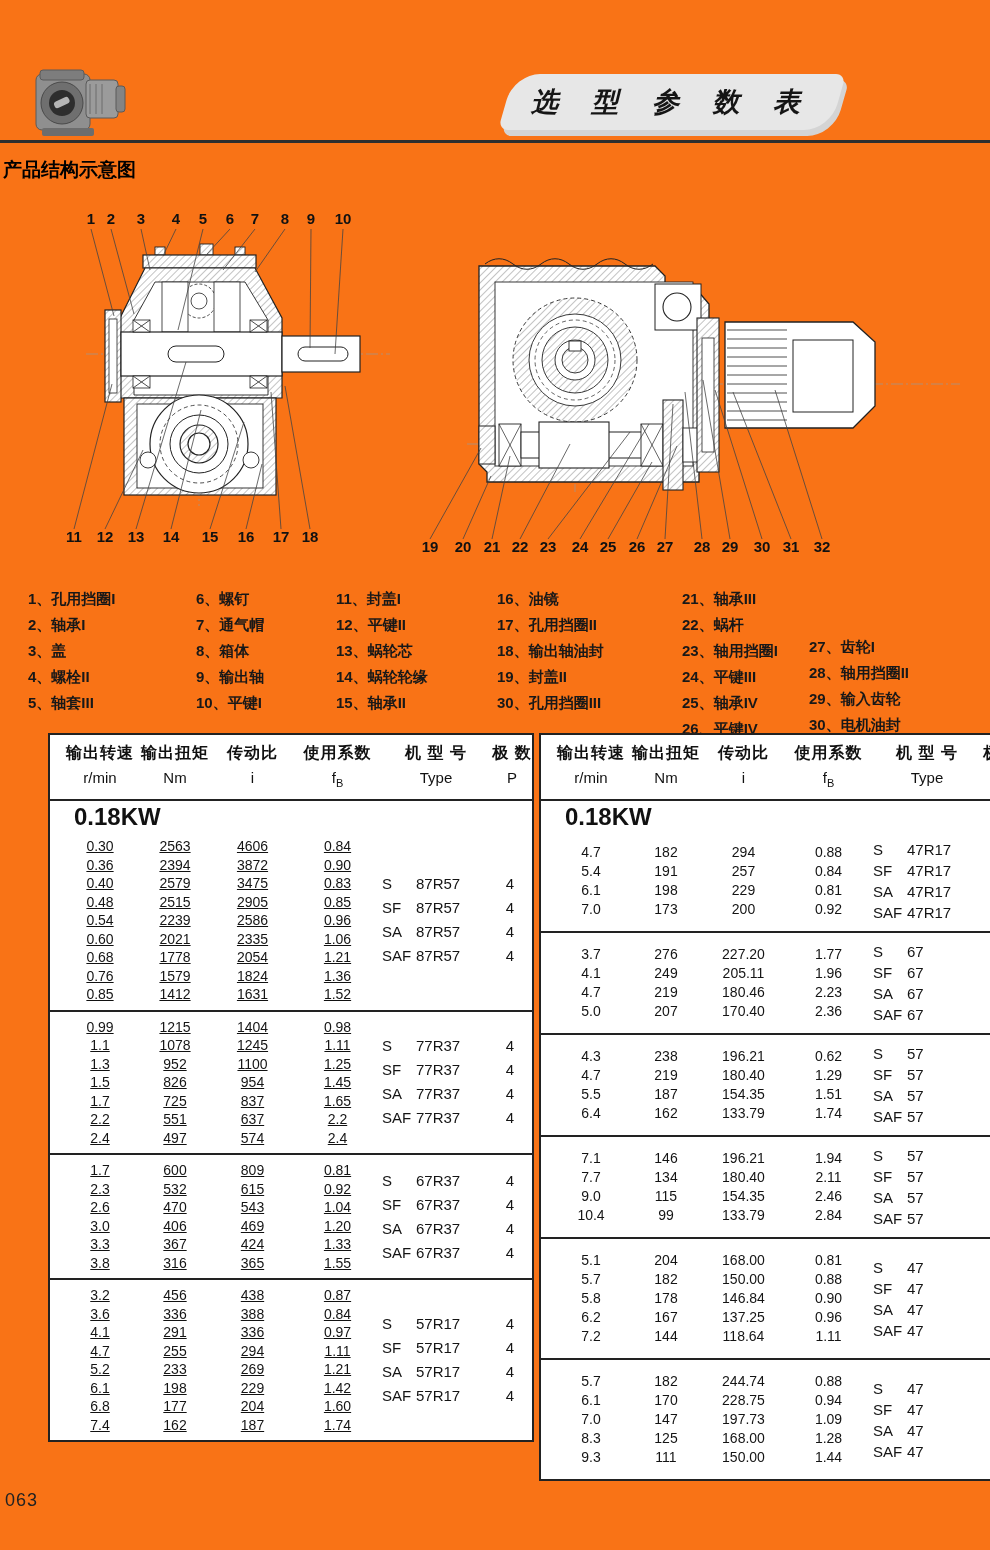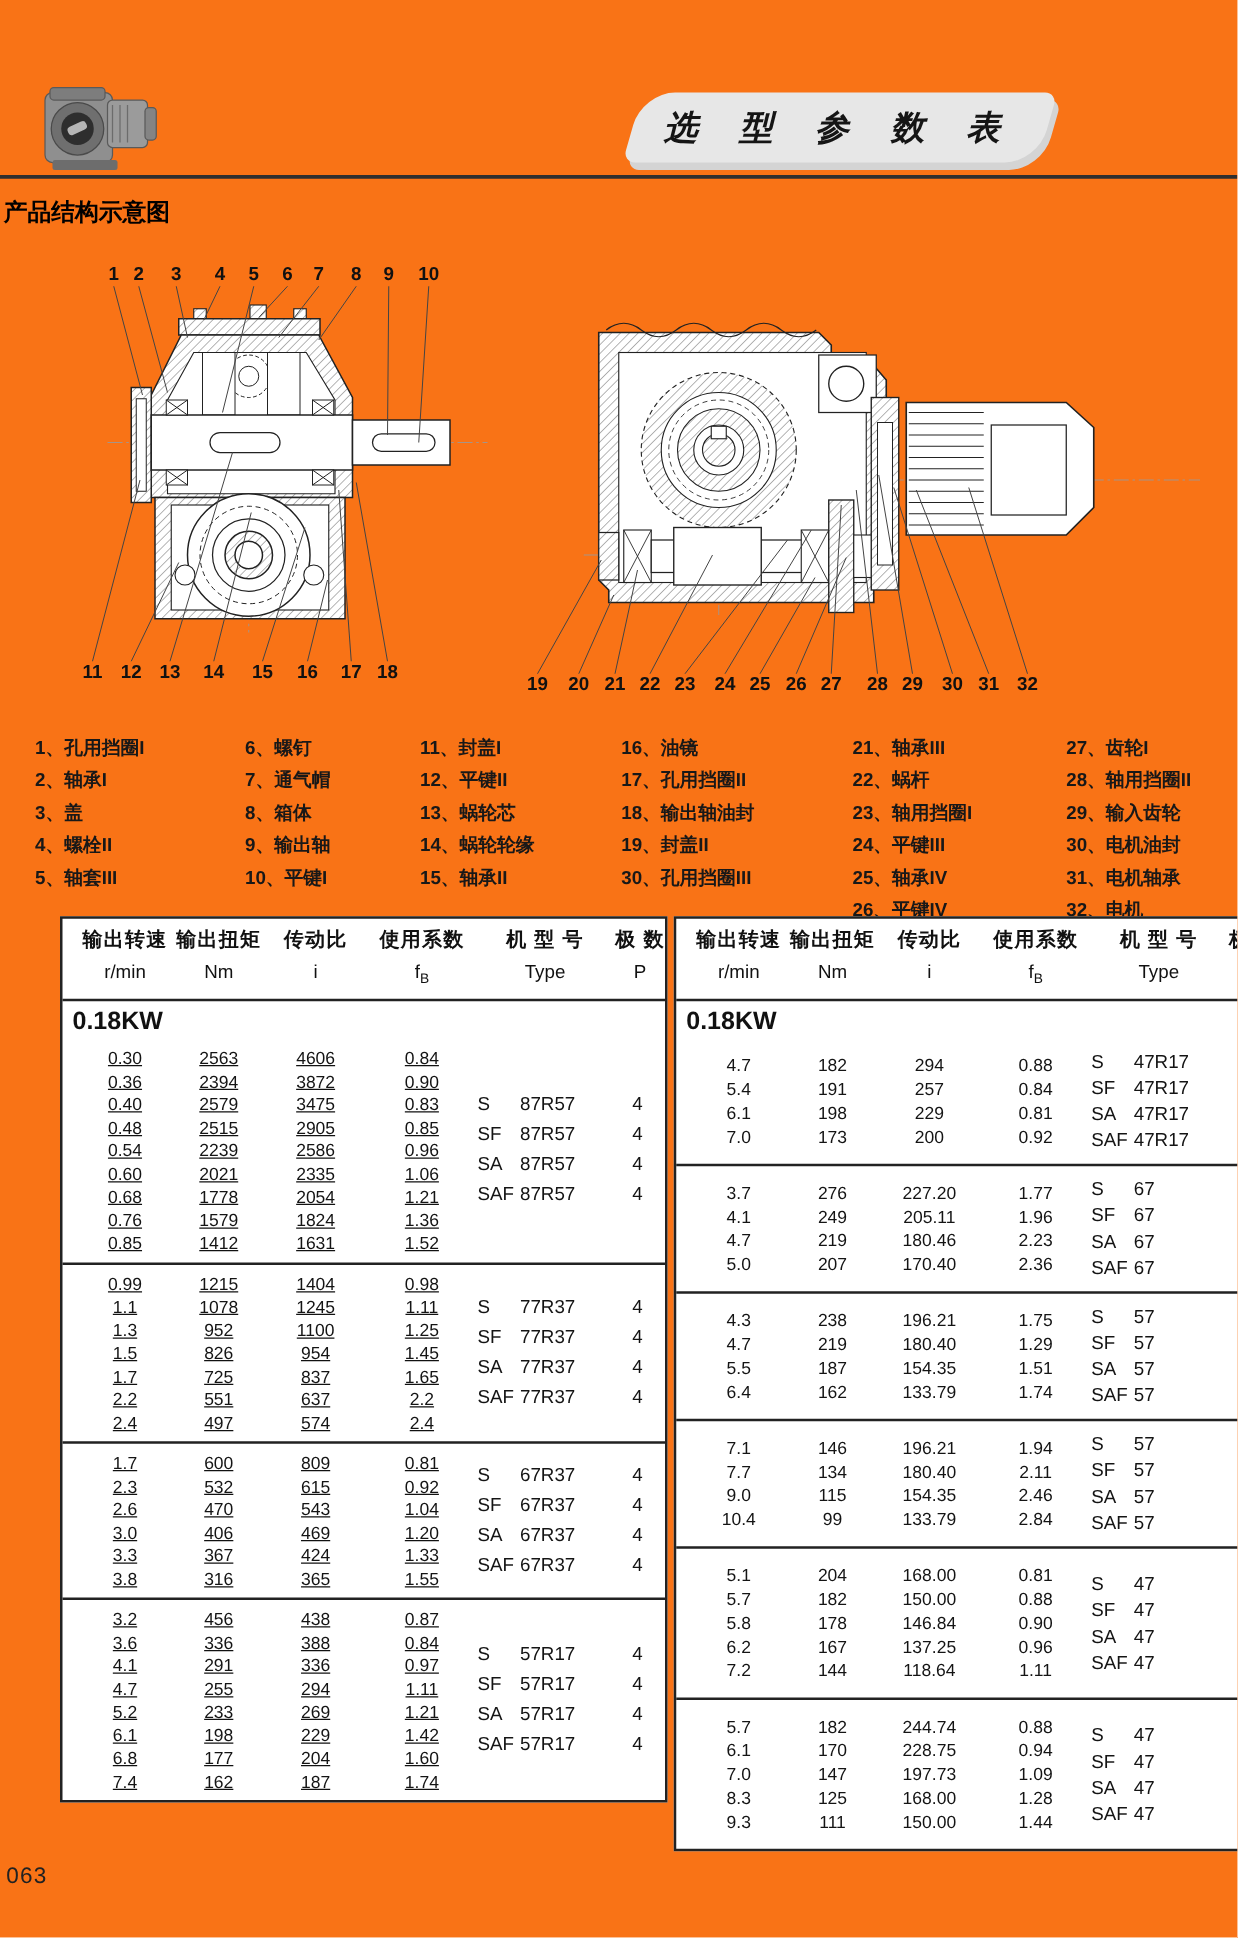--- a/index.html
+++ b/index.html
@@ -289,7 +289,7 @@
         <div>25、轴承IV</div>
         <div>26、平键IV</div>
       </div>
-      <div class="legend-col" style="left: 853px;">
+      <div class="legend-col" style="left: 809px; margin-top: 48px;">
         <div>27、齿轮I</div>
         <div>28、轴用挡圈II</div>
         <div>29、输入齿轮</div>

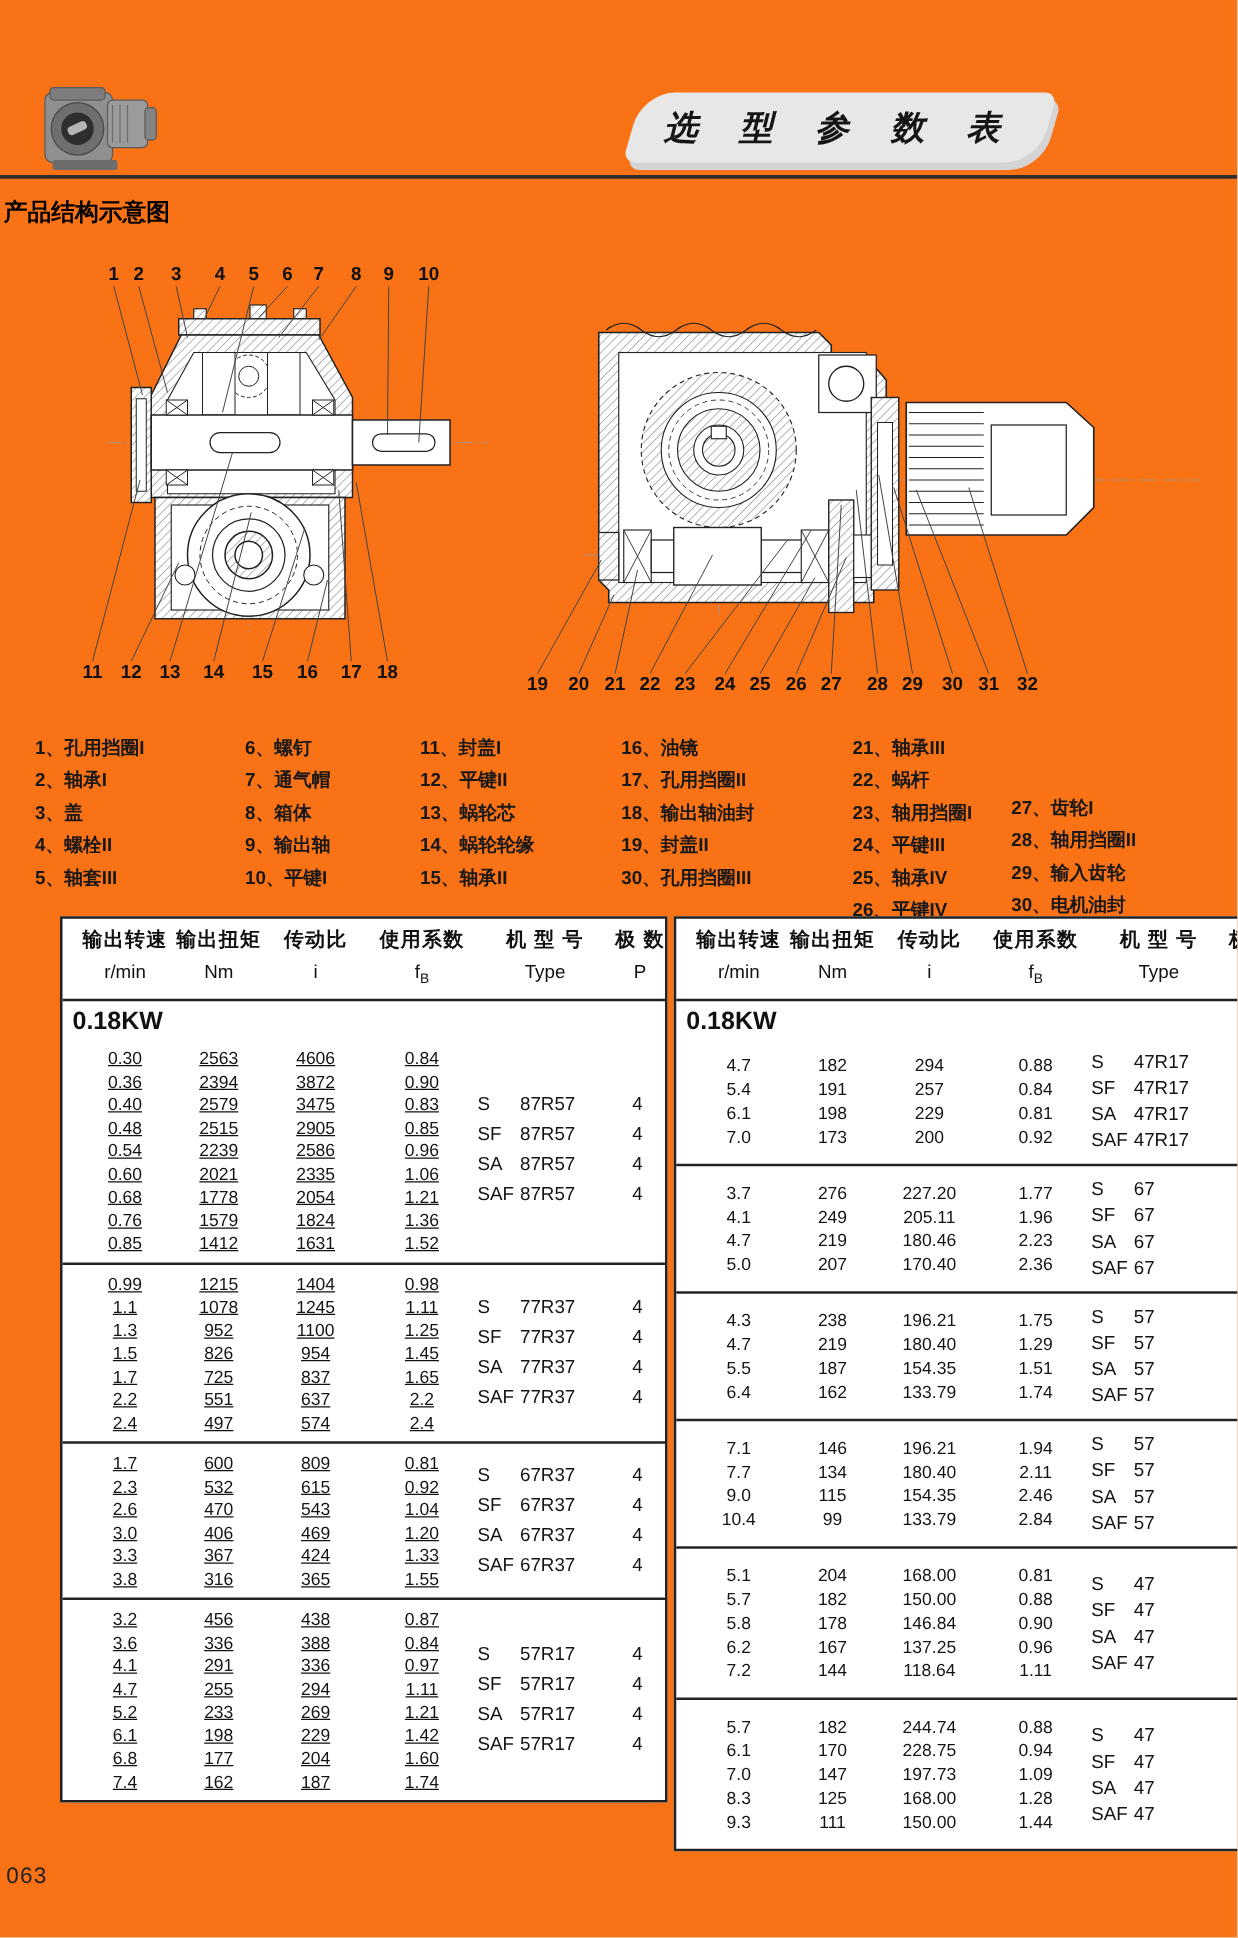--- a/index.html
+++ b/index.html
@@ -34,7 +34,7 @@
   .hcell .cn{font-size:16px;font-weight:bold;line-height:26px;letter-spacing:1px;}
   .hcell .en{font-size:15px;line-height:24px;}
   .hcell .en sub{font-size:11px;}
-  .power{height:30px;line-height:32px;padding-left:8px;font-size:20px;font-weight:bold;}
+  .power{height:30px;line-height:32px;padding-left:24px;font-size:24px;font-weight:bold;}
   .block{position:relative;}
   .lt .block{padding:6px 0;text-decoration:underline;}
   .rt .block{padding:12px 0;}

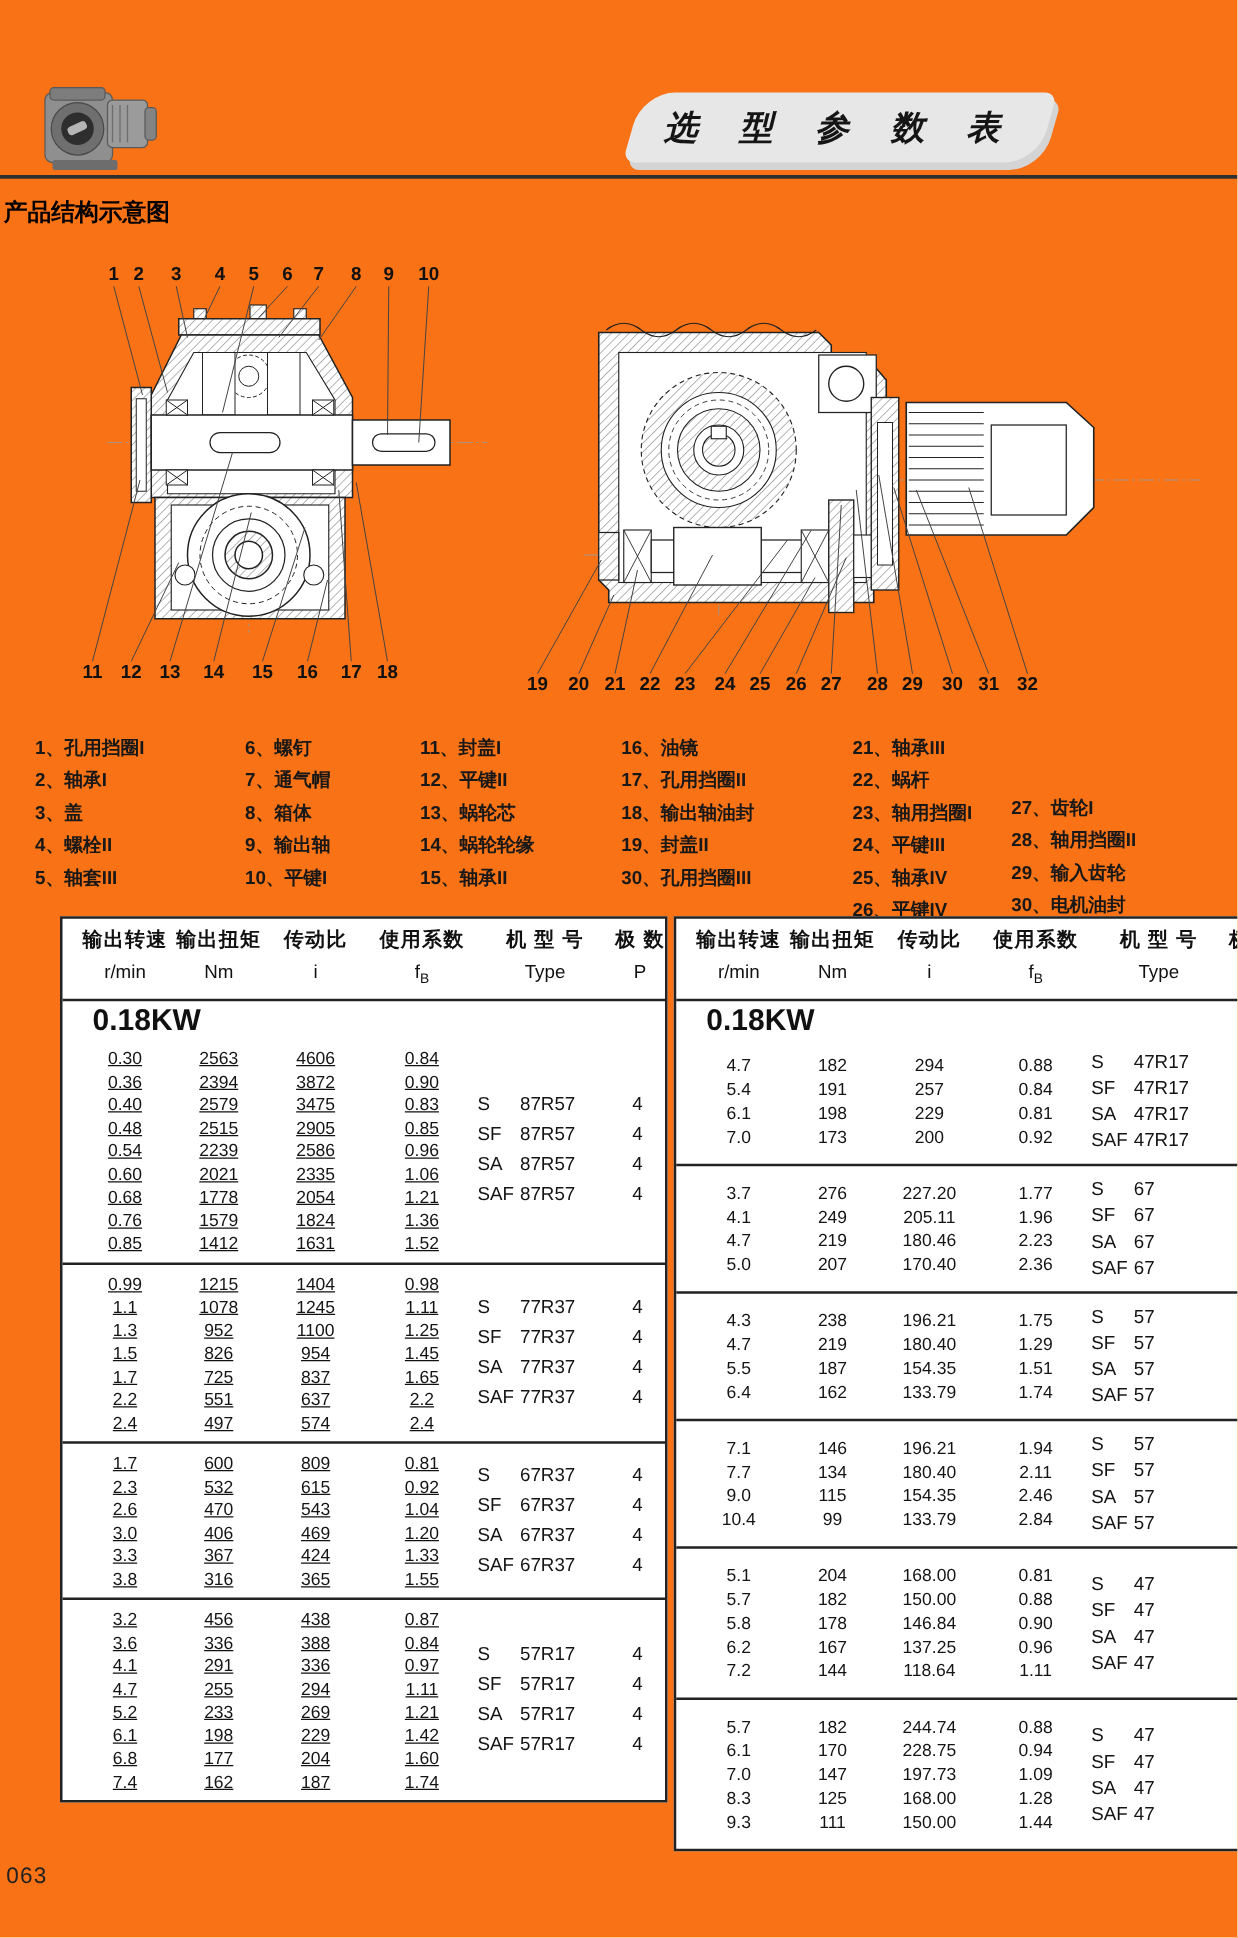--- a/index.html
+++ b/index.html
@@ -733,7 +733,7 @@
           <span>4.3</span>
           <span>238</span>
           <span>196.21</span>
-          <span>1.75</span>
+          <span>0.62</span>
         </div>
         <div class="t-row">
           <span>4.7</span>

